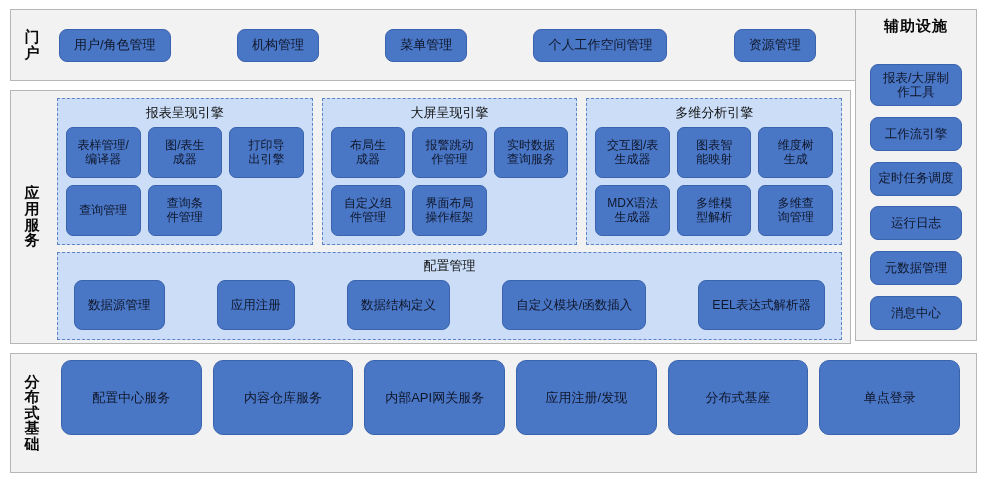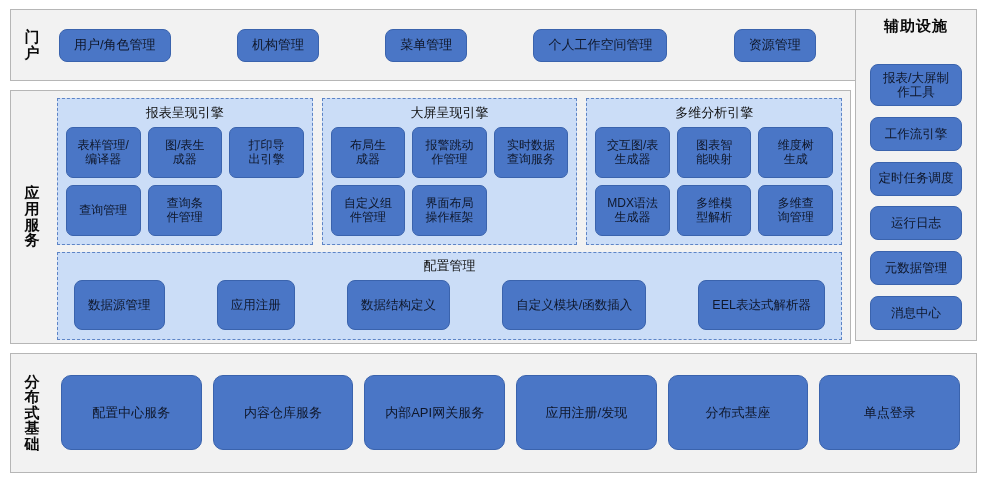--- a/index.html
+++ b/index.html
@@ -219,7 +219,7 @@
   #base-items {
     flex: 1 1 auto;
     display: flex;
-    align-items: center;
+    align-items: flex-start;
     justify-content: space-between;
     gap: 11px;
     padding: 0 8px 0 12px;

